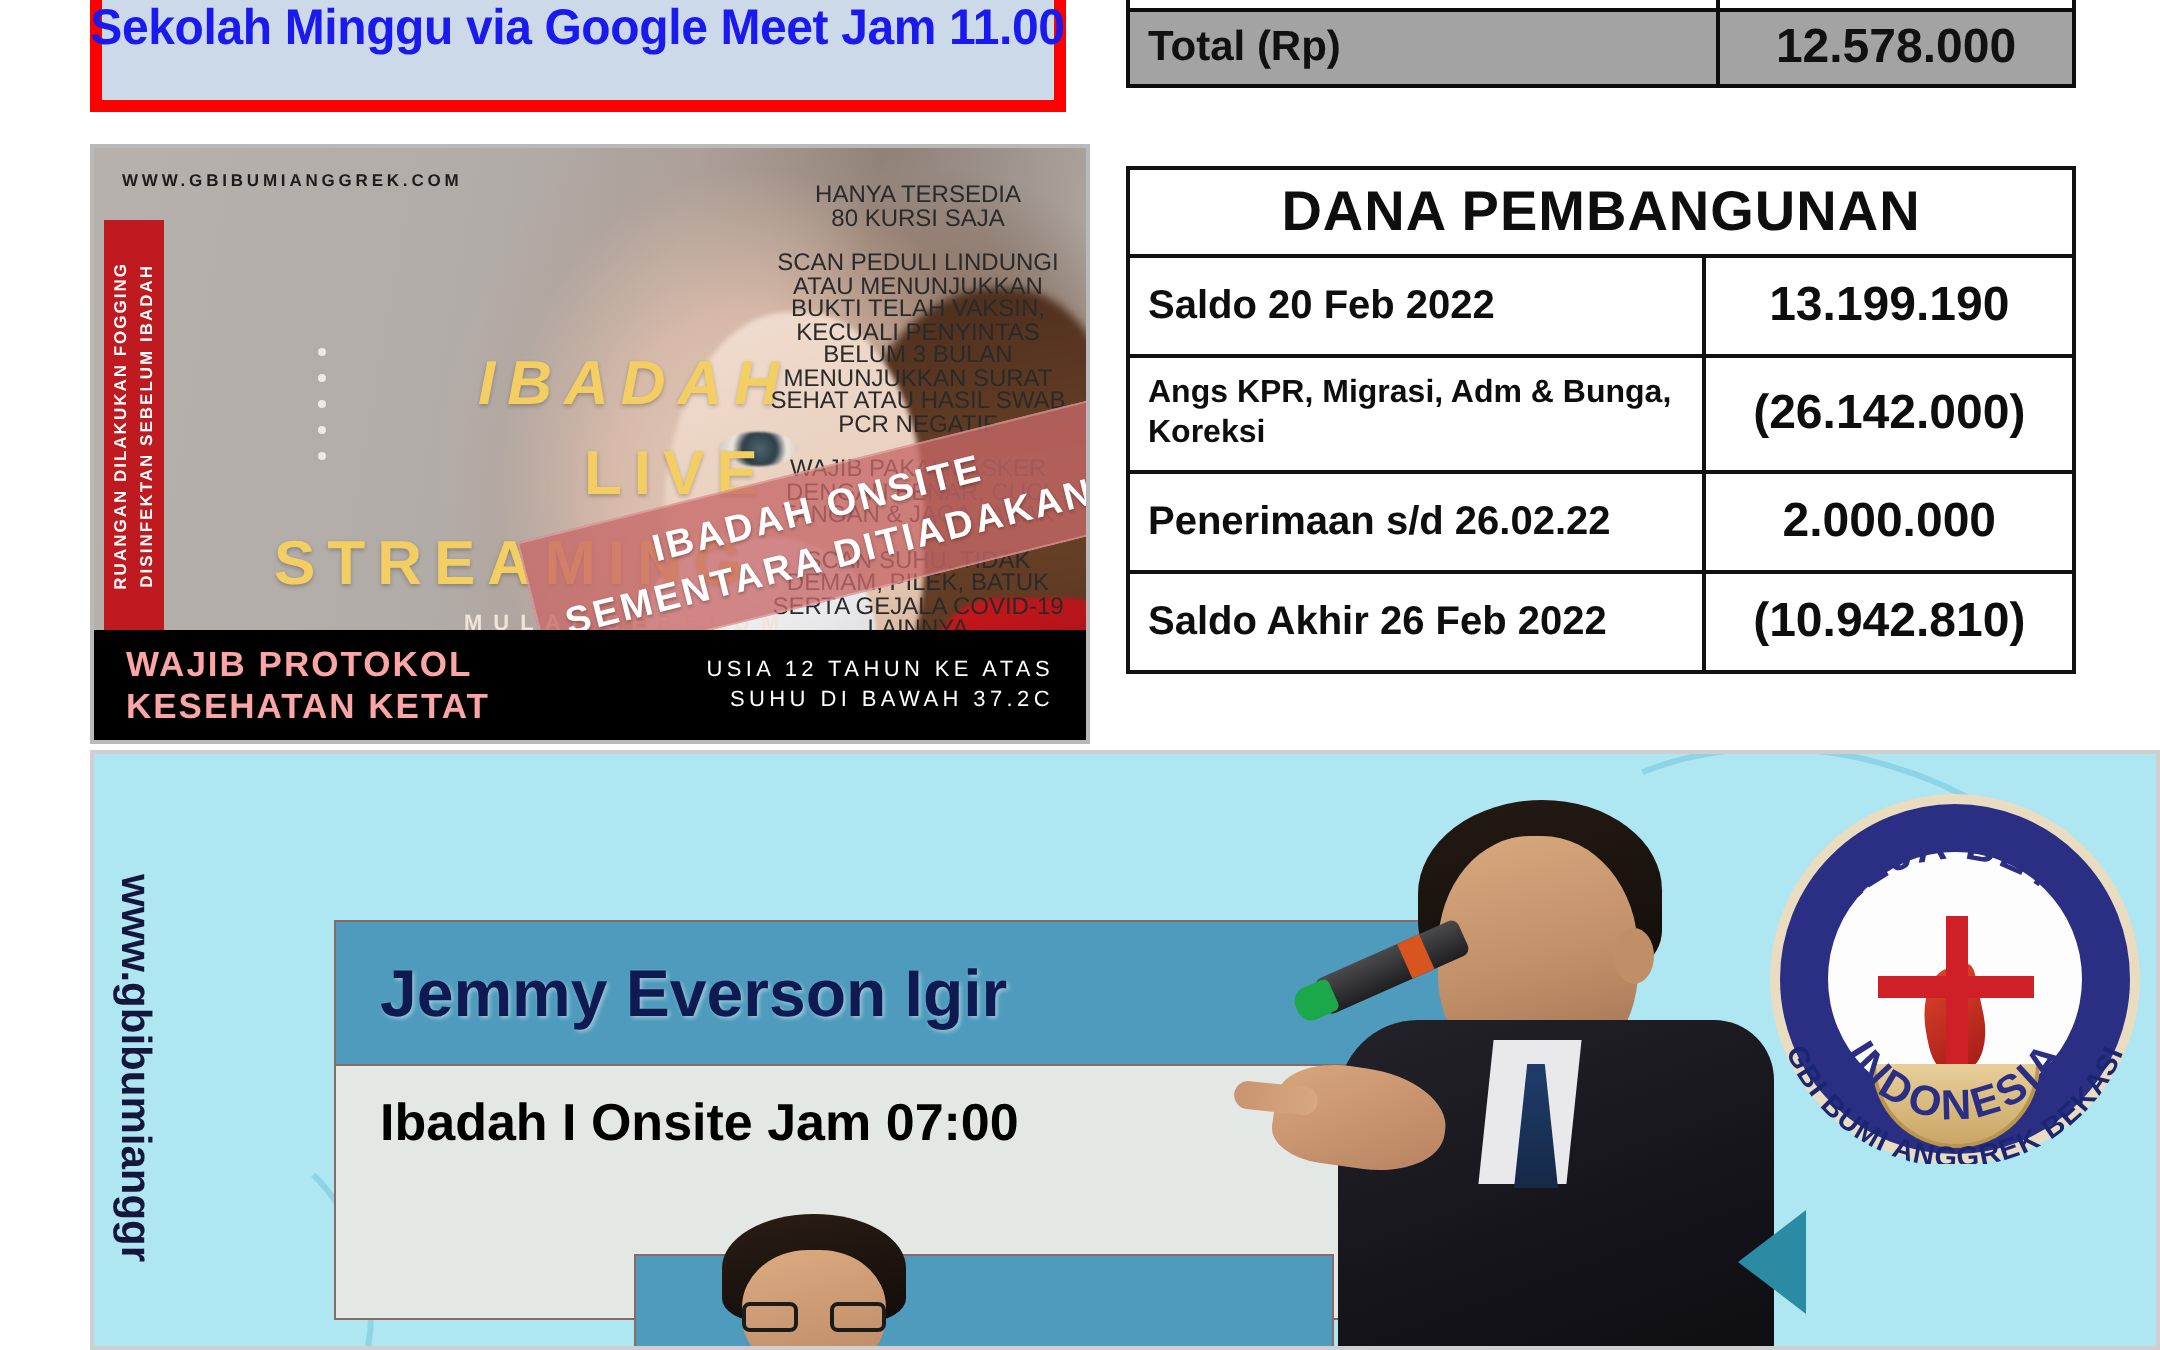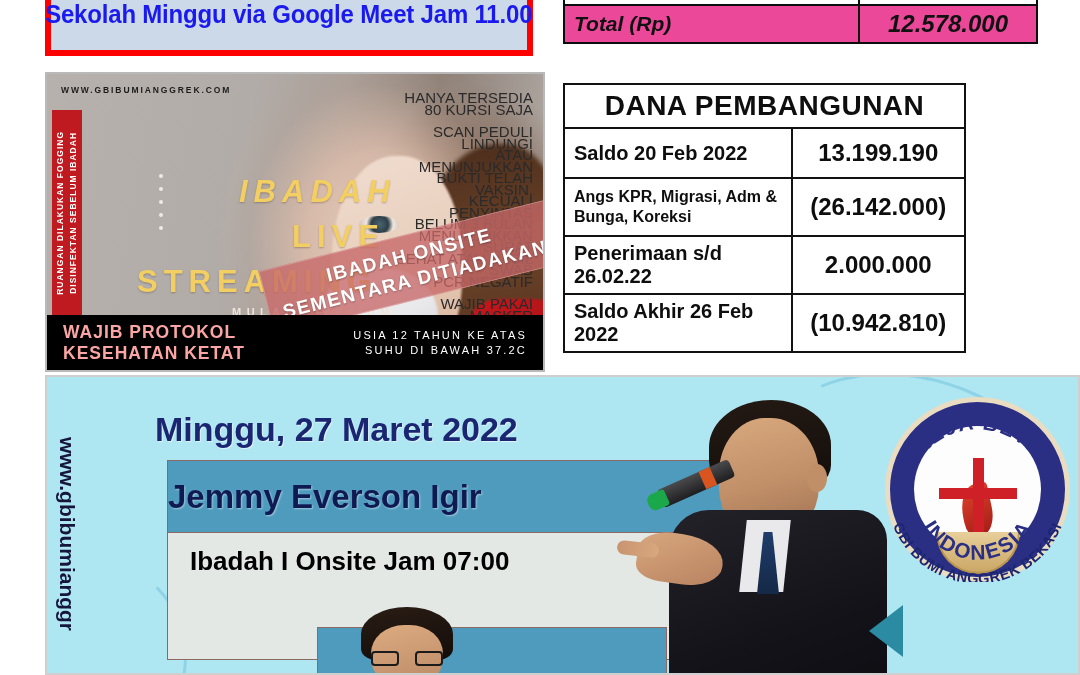--- a/index.html
+++ b/index.html
@@ -156,7 +156,7 @@
     height: 38px;
   }
   .tbl-top .num { text-align:center; width:178px; font-size:24px; }
-  .row-total td { background:#ec4899;font-style:italic; }
+  .row-total td { background:#a3a3a3; }
 
   .tbl-main {
     position:absolute; left:563px; top:83px; width:403px;

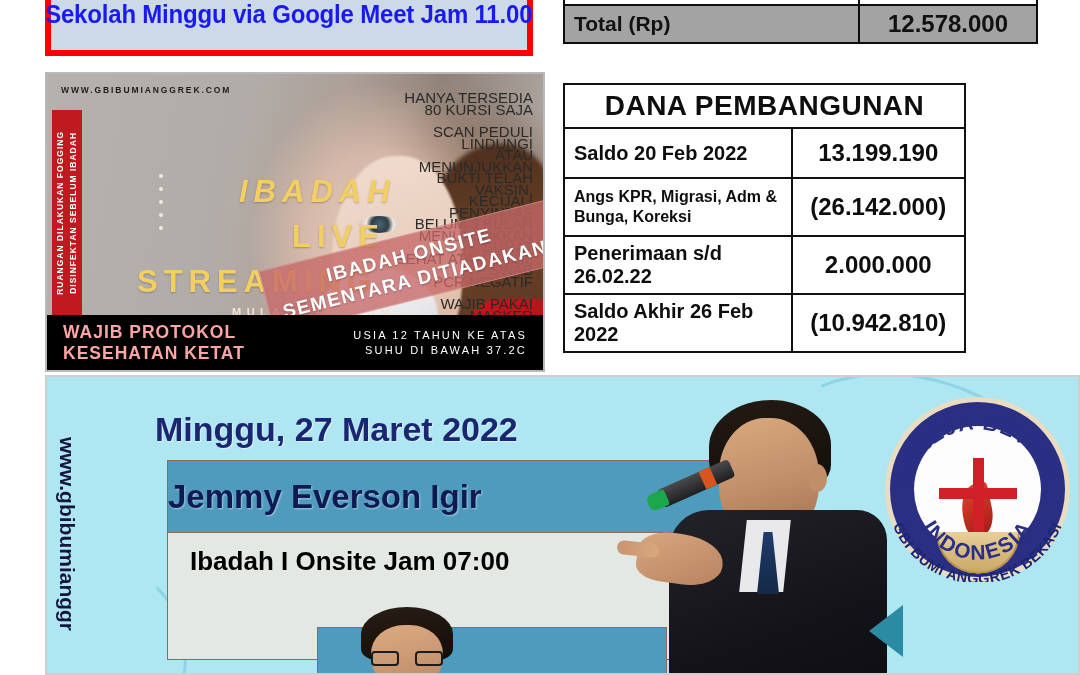--- a/index.html
+++ b/index.html
@@ -121,7 +121,7 @@
   }
   .right-notes {
     position:absolute; right:10px; top:18px; width:148px;
-    text-align:right; color:#2a2a2a; font-size:15px; line-height:11.5px;
+    text-align:center; color:#2a2a2a; font-size:12px; line-height:11.5px;
   }
   .right-notes p { margin-bottom: 11px; }
   .poster-bottom {

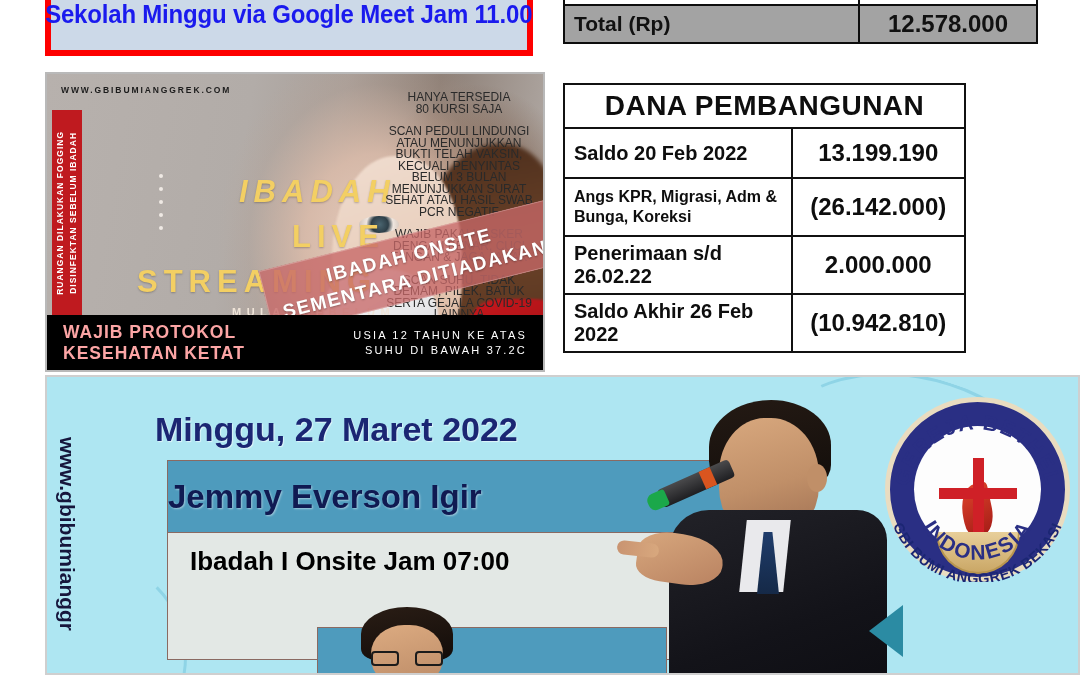--- a/index.html
+++ b/index.html
@@ -159,7 +159,7 @@
   .row-total td { background:#a3a3a3; }
 
   .tbl-main {
-    position:absolute; left:563px; top:83px; width:403px;
+    position:absolute; left:563px; top:83px; width:475px;
     border-collapse: collapse;
     background:#fff;
   }

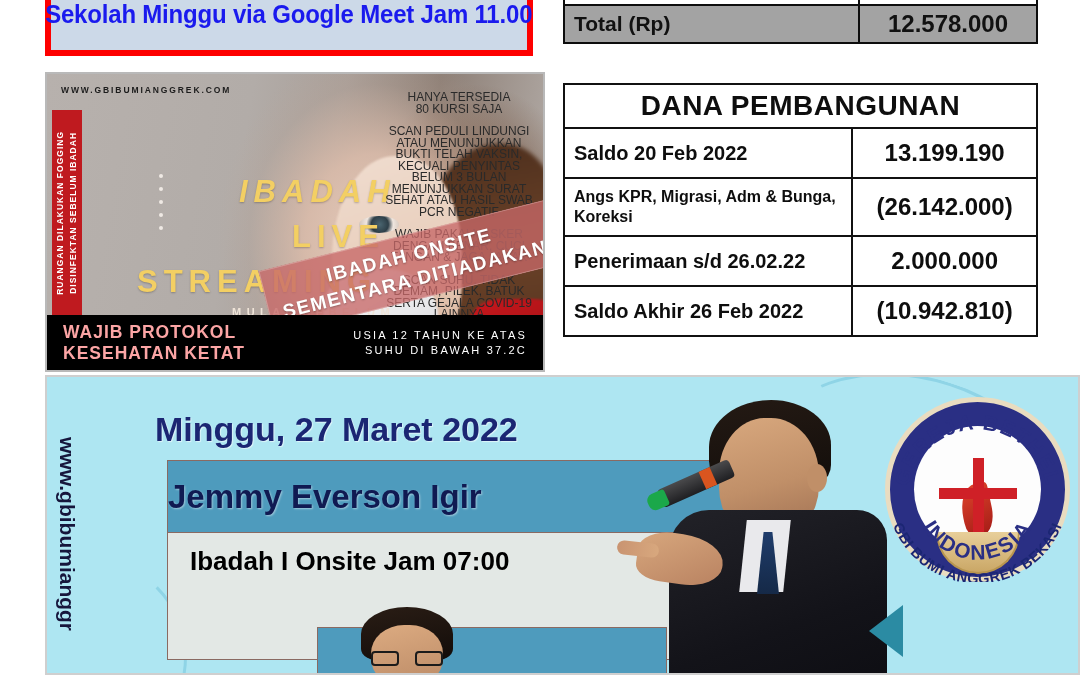--- a/index.html
+++ b/index.html
@@ -448,7 +448,6 @@
     <div class="swoosh2"></div>
 
     <div class="banner-url">www.gbibumianggr</div>
-    <div class="banner-date">Minggu, 27 Maret 2022</div>
 
     <div class="name-card">
       <div class="name-bar">

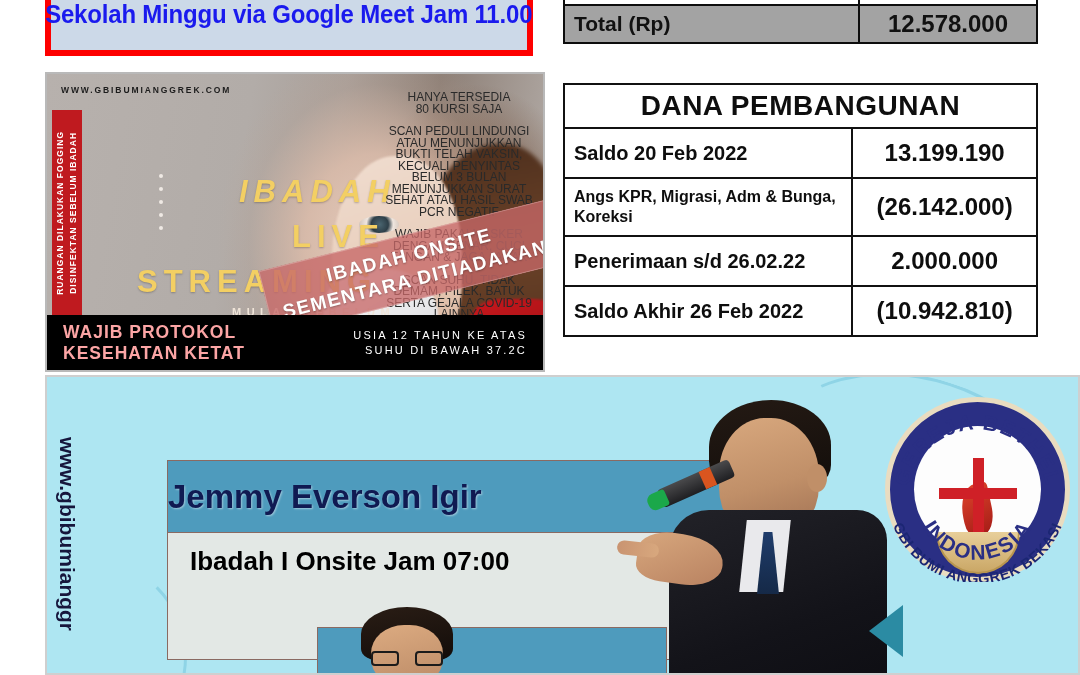--- a/index.html
+++ b/index.html
@@ -204,7 +204,7 @@
   .name-bar {
     width:100%; height:72px; background:#4e9bbd;
     border-bottom:1px solid #8a6a62;
-    display:flex; align-items:center; 
+    display:flex; align-items:center; padding-left:22px;
   }
   .name-bar span {
     color:#101a52; font-weight:bold; font-size:33px;

